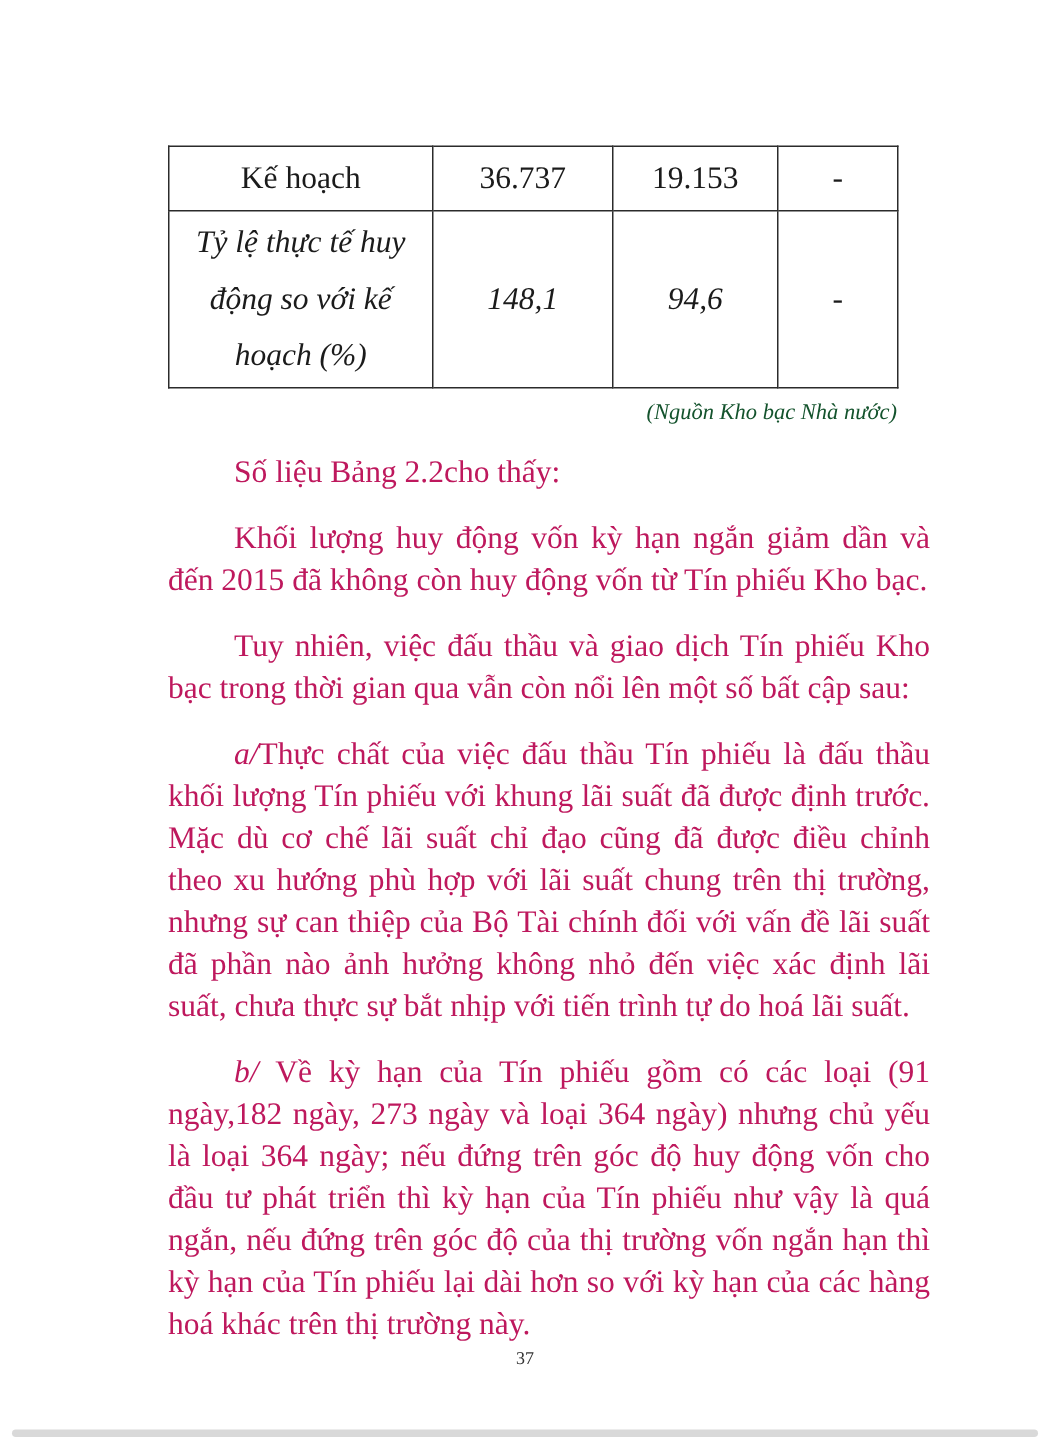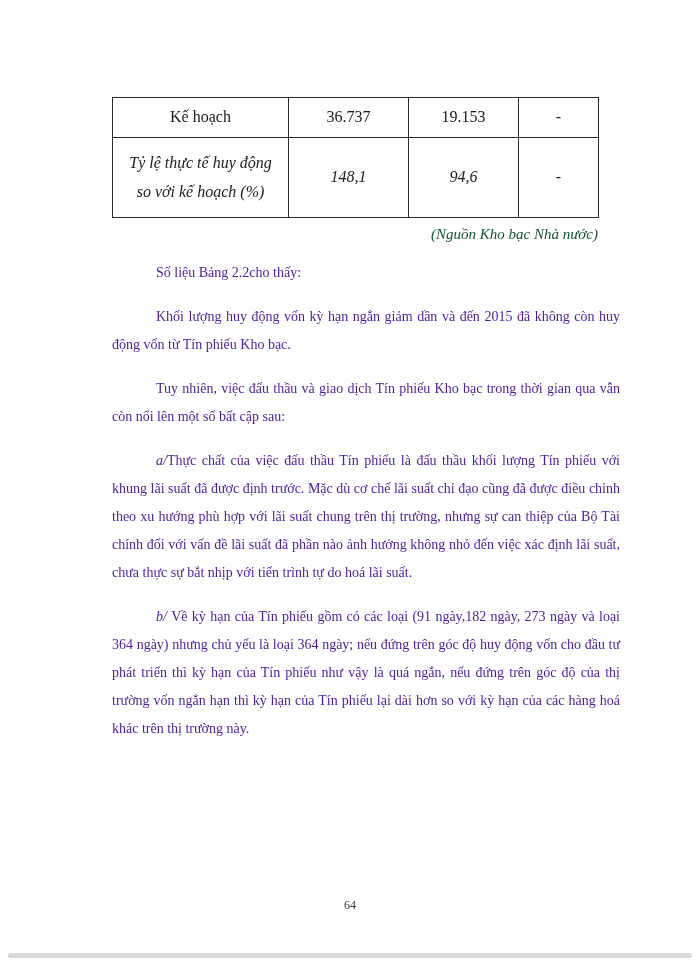--- a/index.html
+++ b/index.html
@@ -23,7 +23,7 @@
     border-collapse: collapse;
     width: 486px;
     table-layout: fixed;
-    font-size: 16px;
+    font-size: 21px;
     color: #1b1b1b;
   }
   table.data-table td {

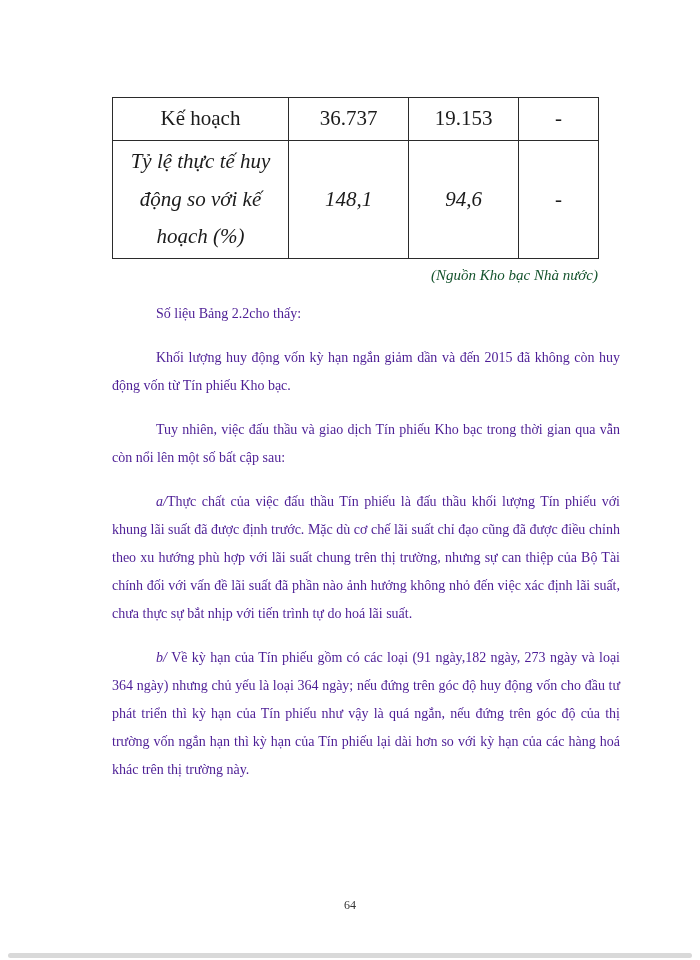--- a/index.html
+++ b/index.html
@@ -52,11 +52,11 @@
   .body-text { margin-top: 14px; }
   p.para {
     margin: 16px 0 7px 0;
-    font-size: 14px;
+    font-size: 21px;
     line-height: 28px;
     text-align: justify;
     text-indent: 44px;
-    color: #4c1d95;
+    color: #be185d;
   }
   p.para .lead { font-style: italic; }
   .page-number {

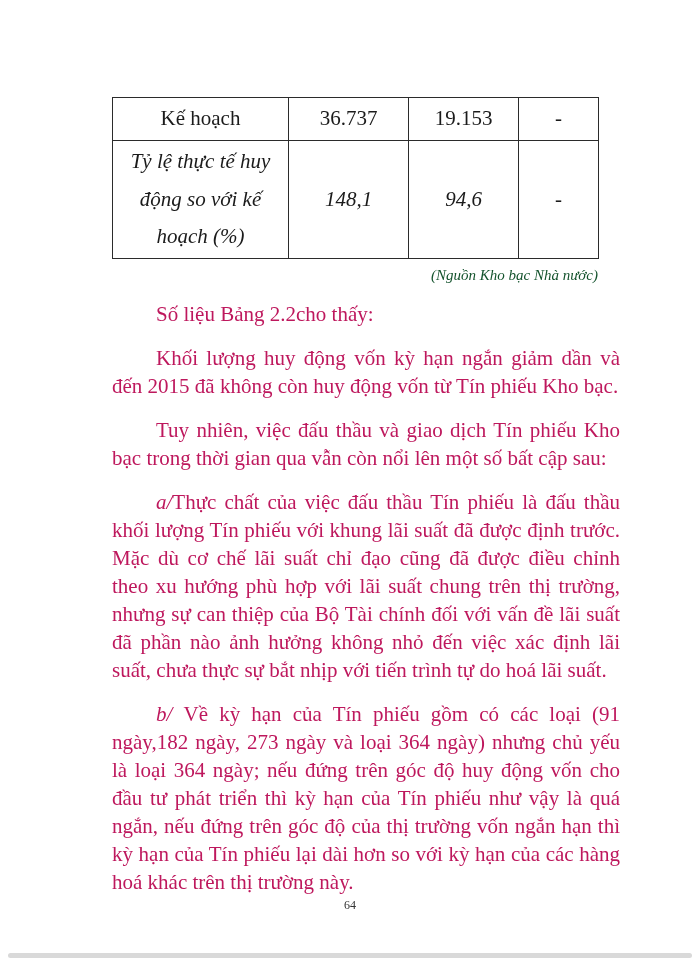--- a/index.html
+++ b/index.html
@@ -119,7 +119,7 @@
 
   </div>
 
-  <div class="page-number">64</div>
+  <div class="page-number">37</div>
   <div class="bottom-edge"></div>
 </div>
 

